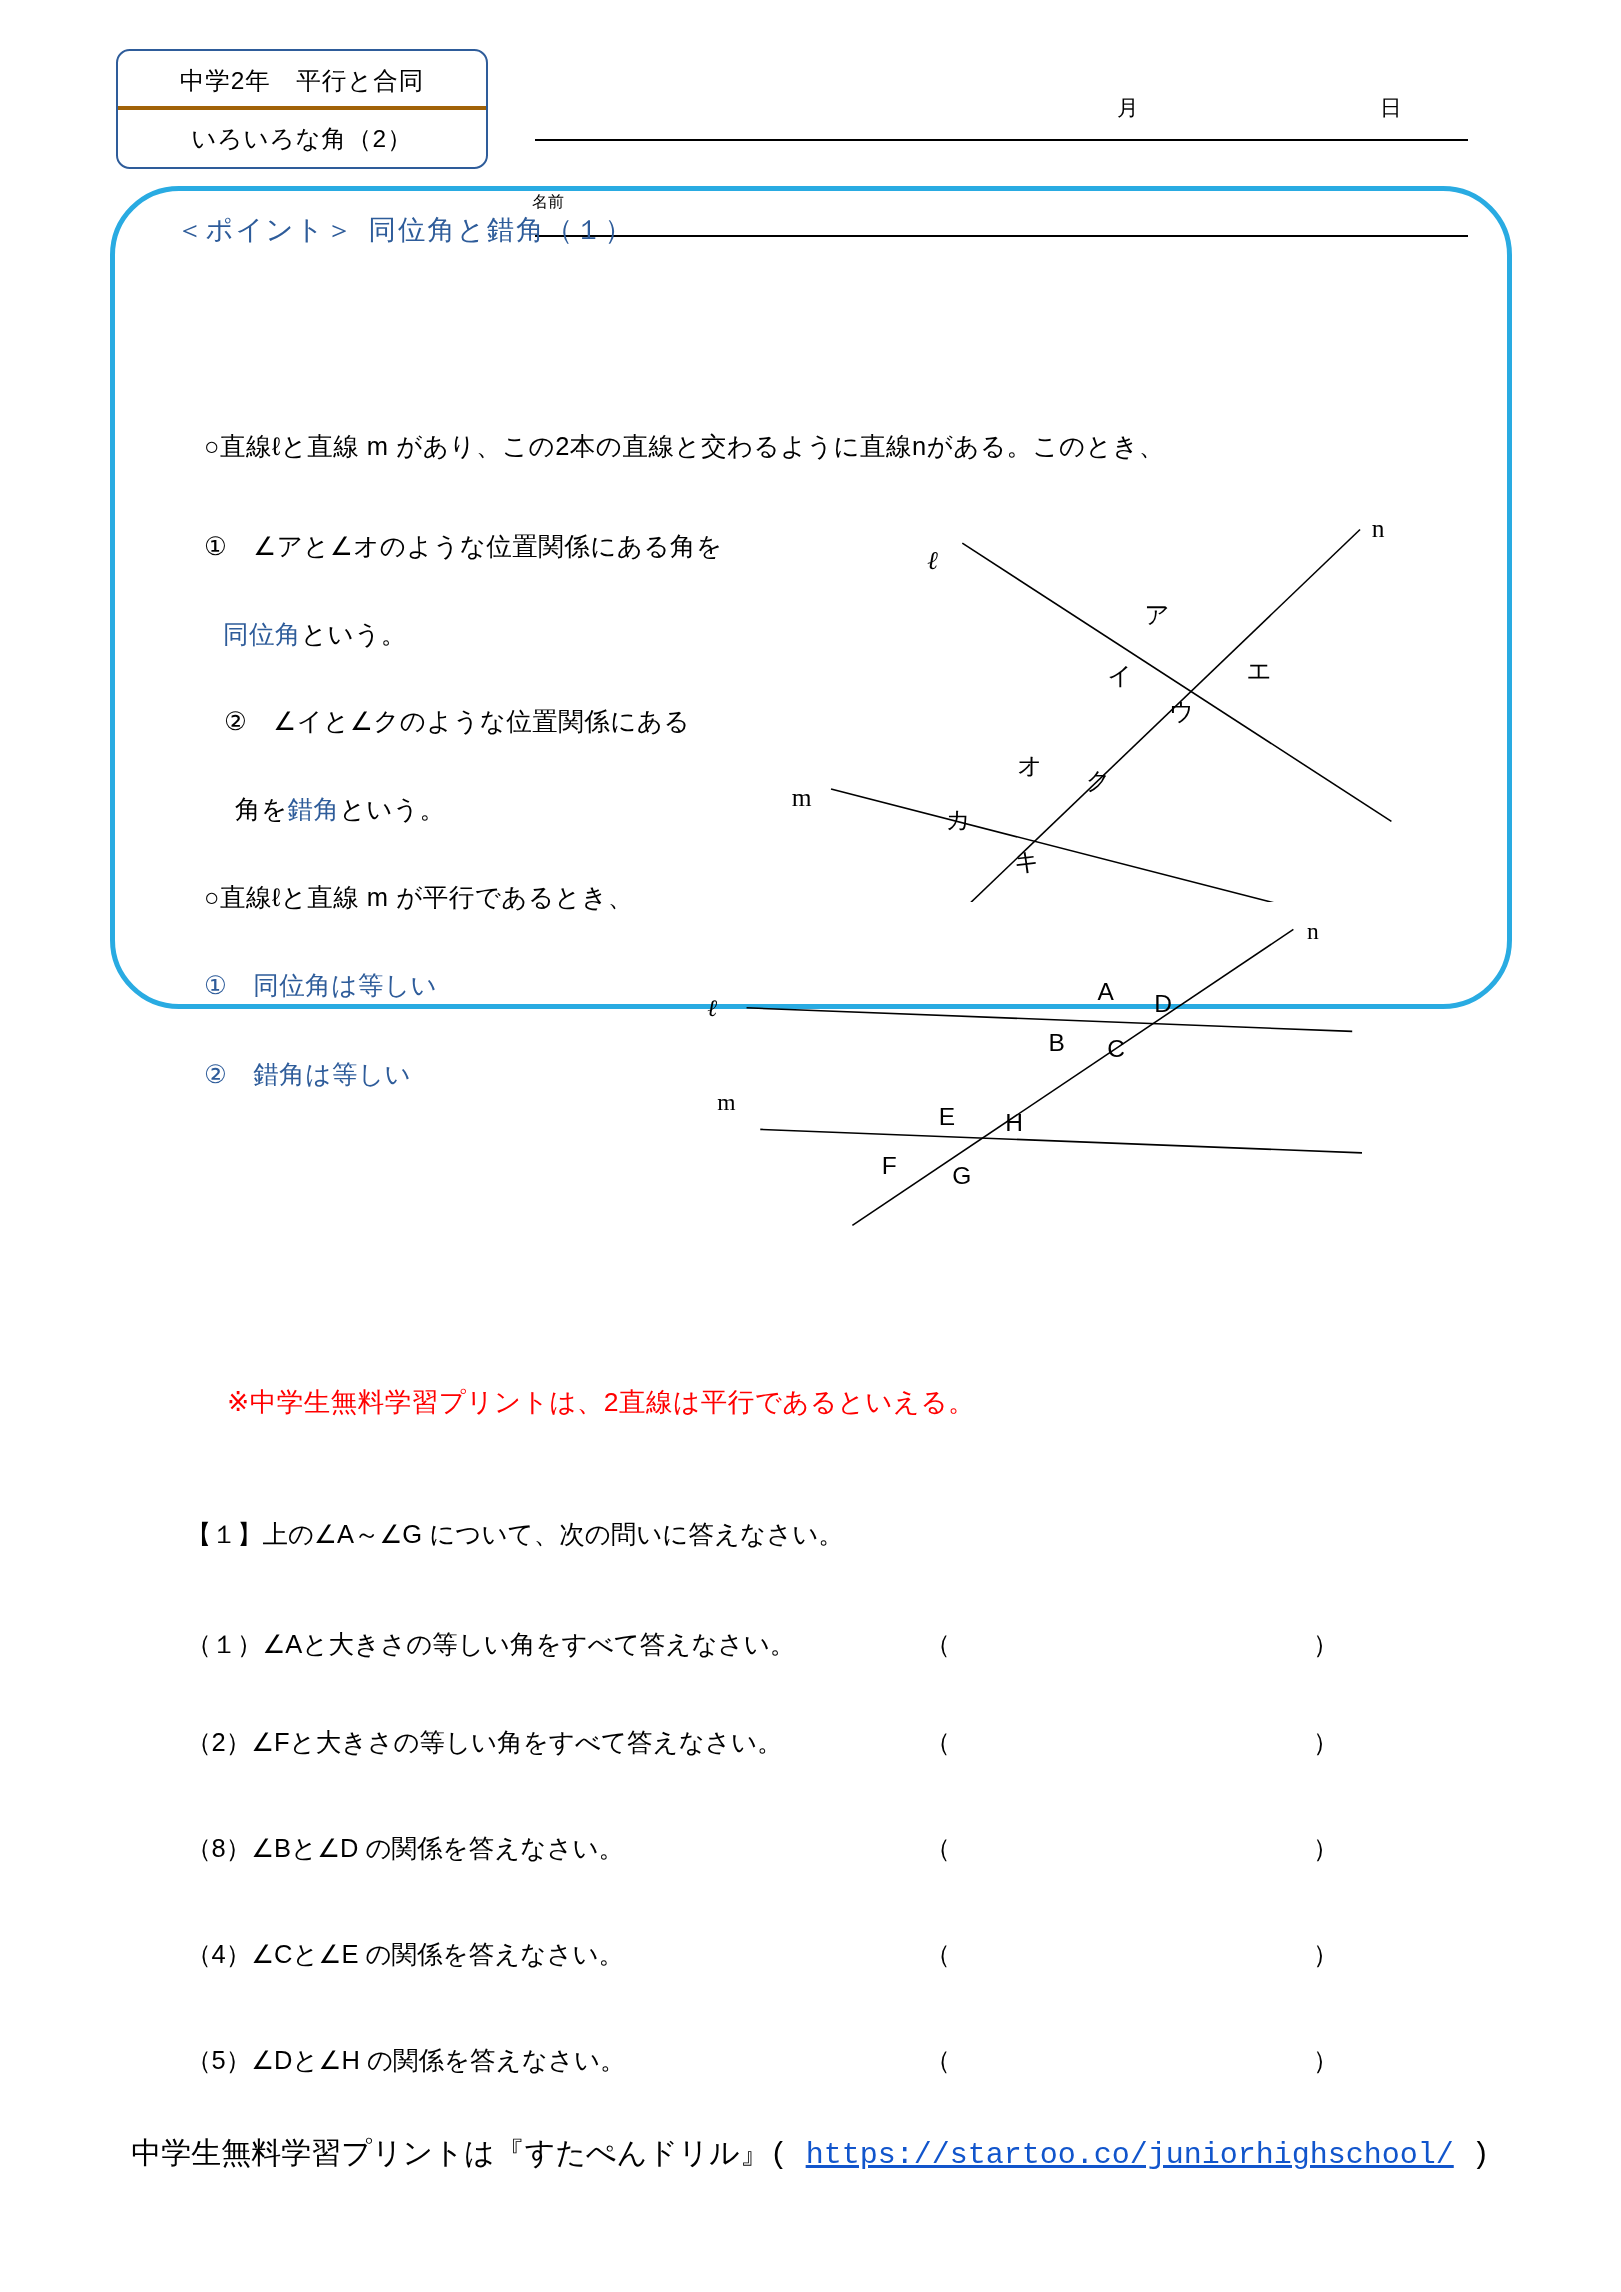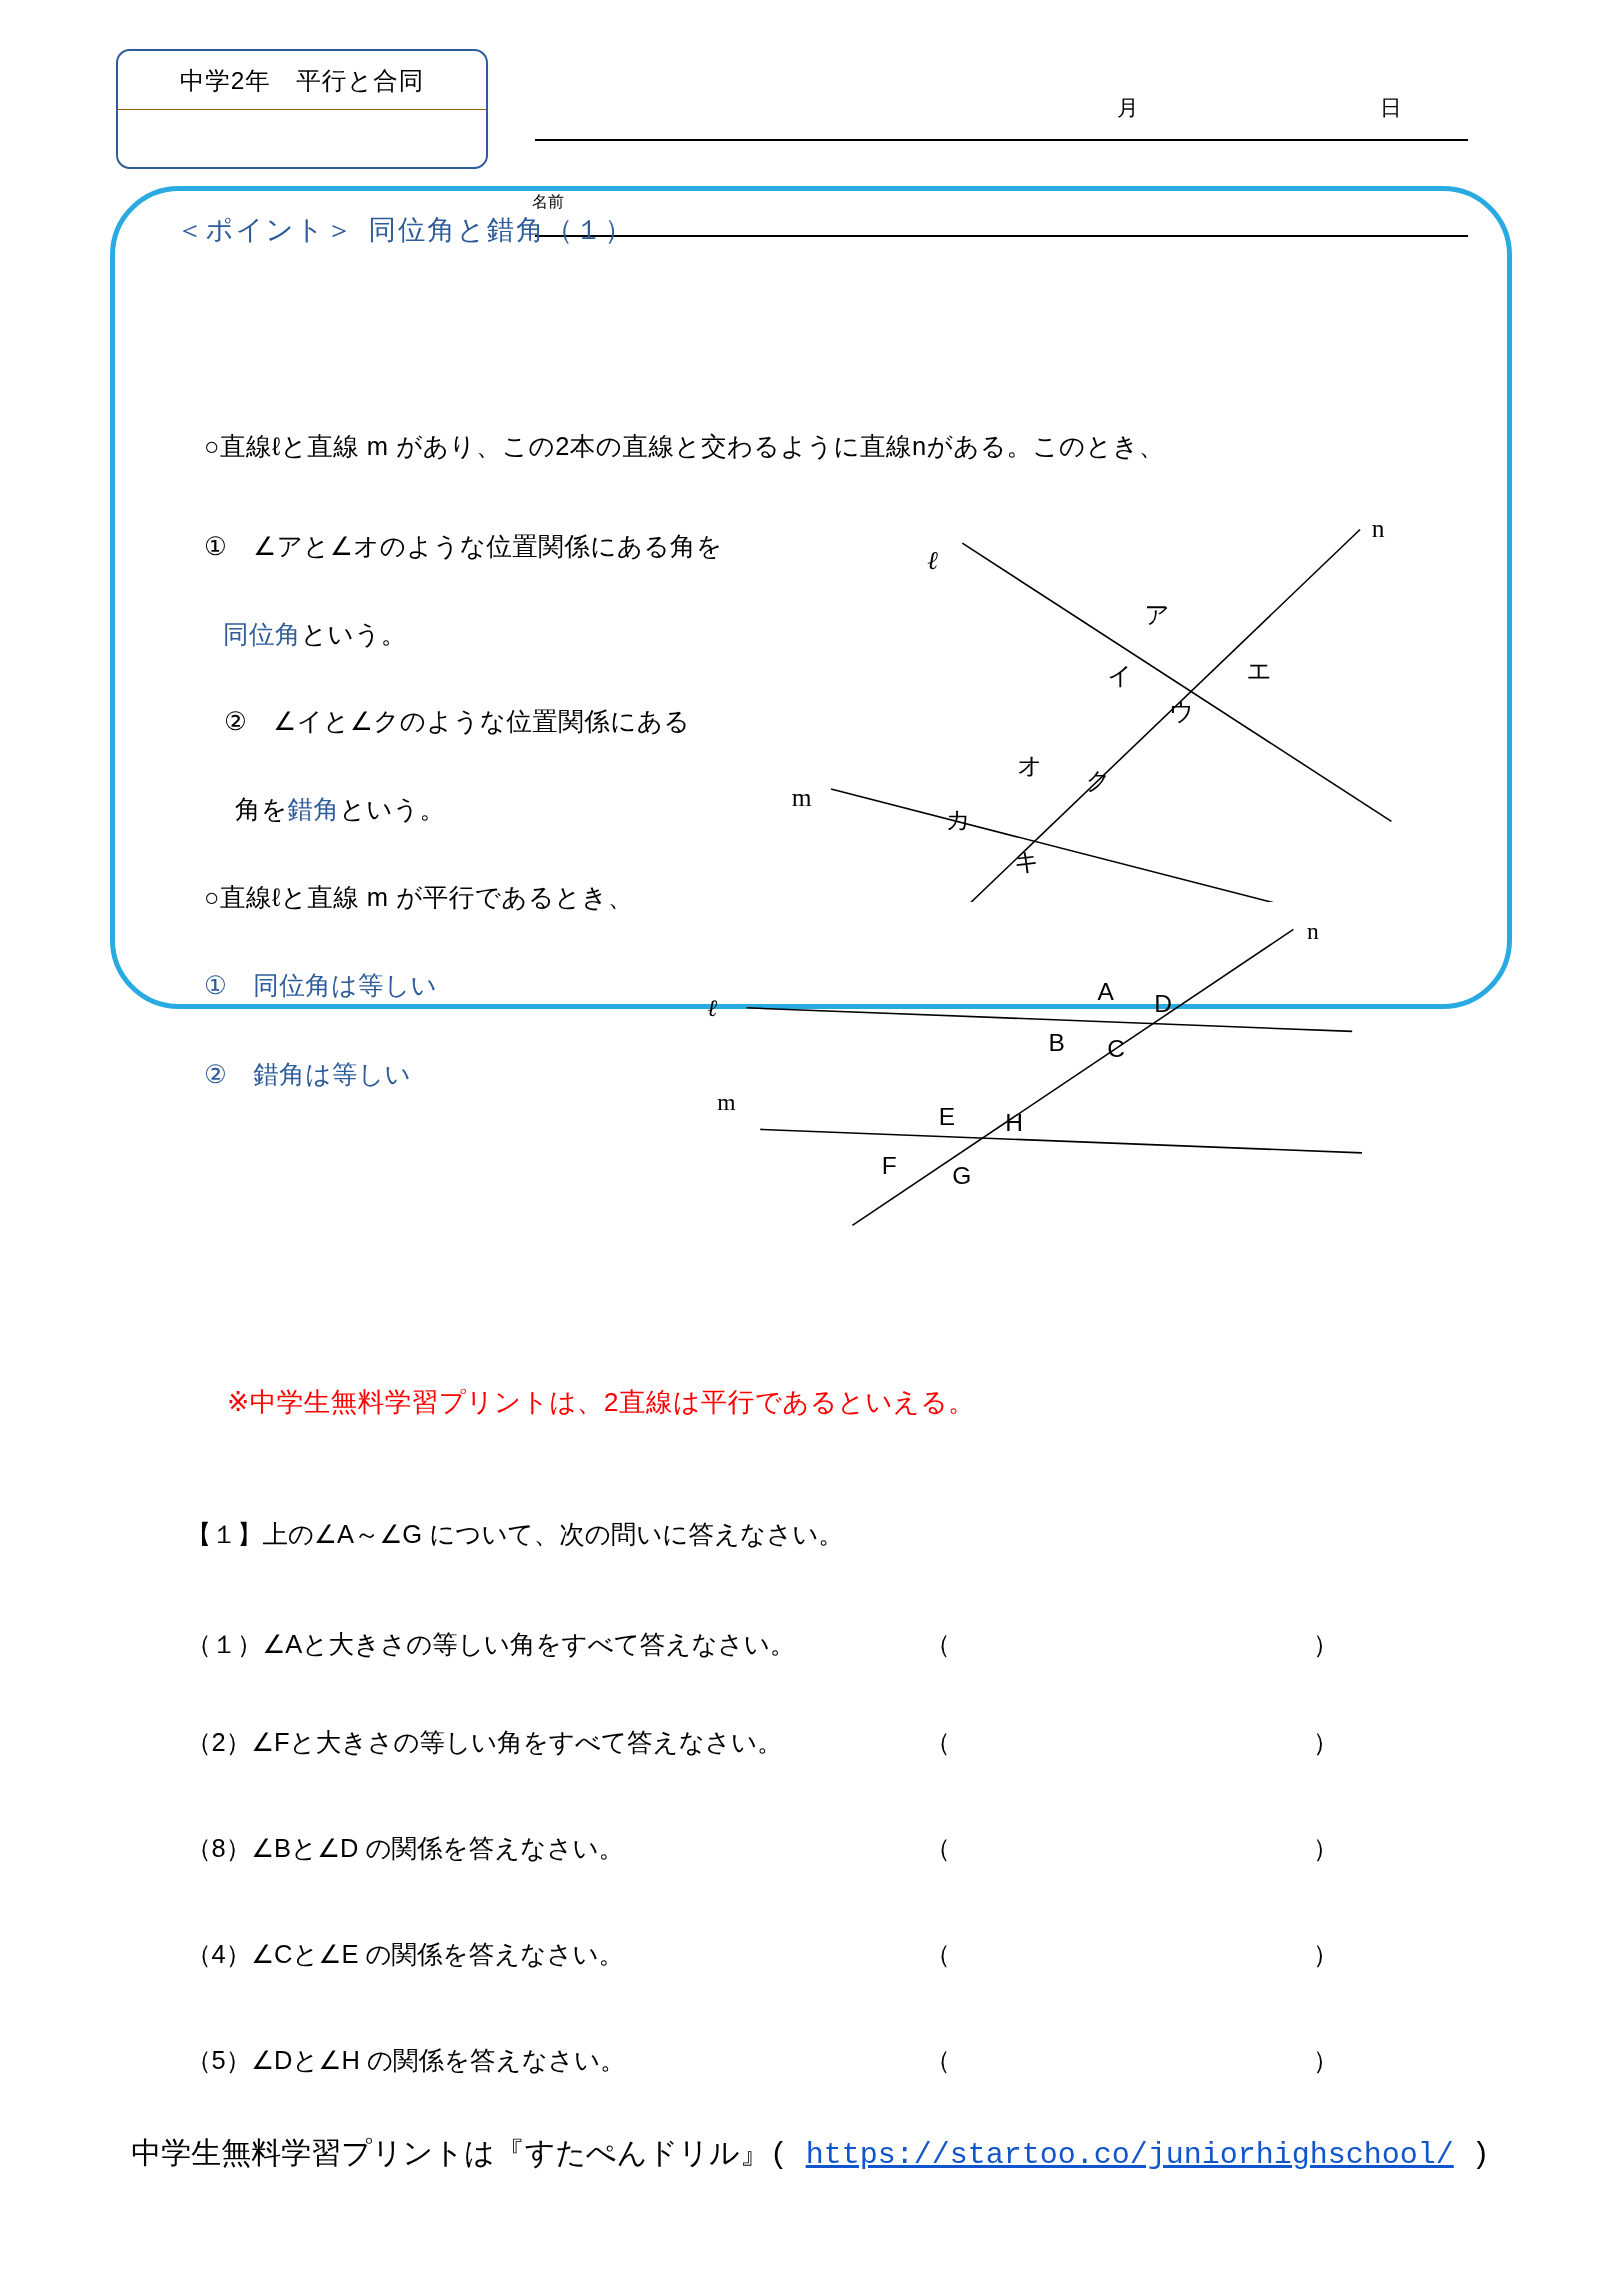--- a/index.html
+++ b/index.html
@@ -38,7 +38,7 @@
     text-align: center;
     font-size: 24.5px;
     letter-spacing: 1px;
-    border-bottom: 1px solid #a16207;
+    border-bottom: 4px solid #a16207;
     box-sizing: border-box;
   }
   .title-row2 {

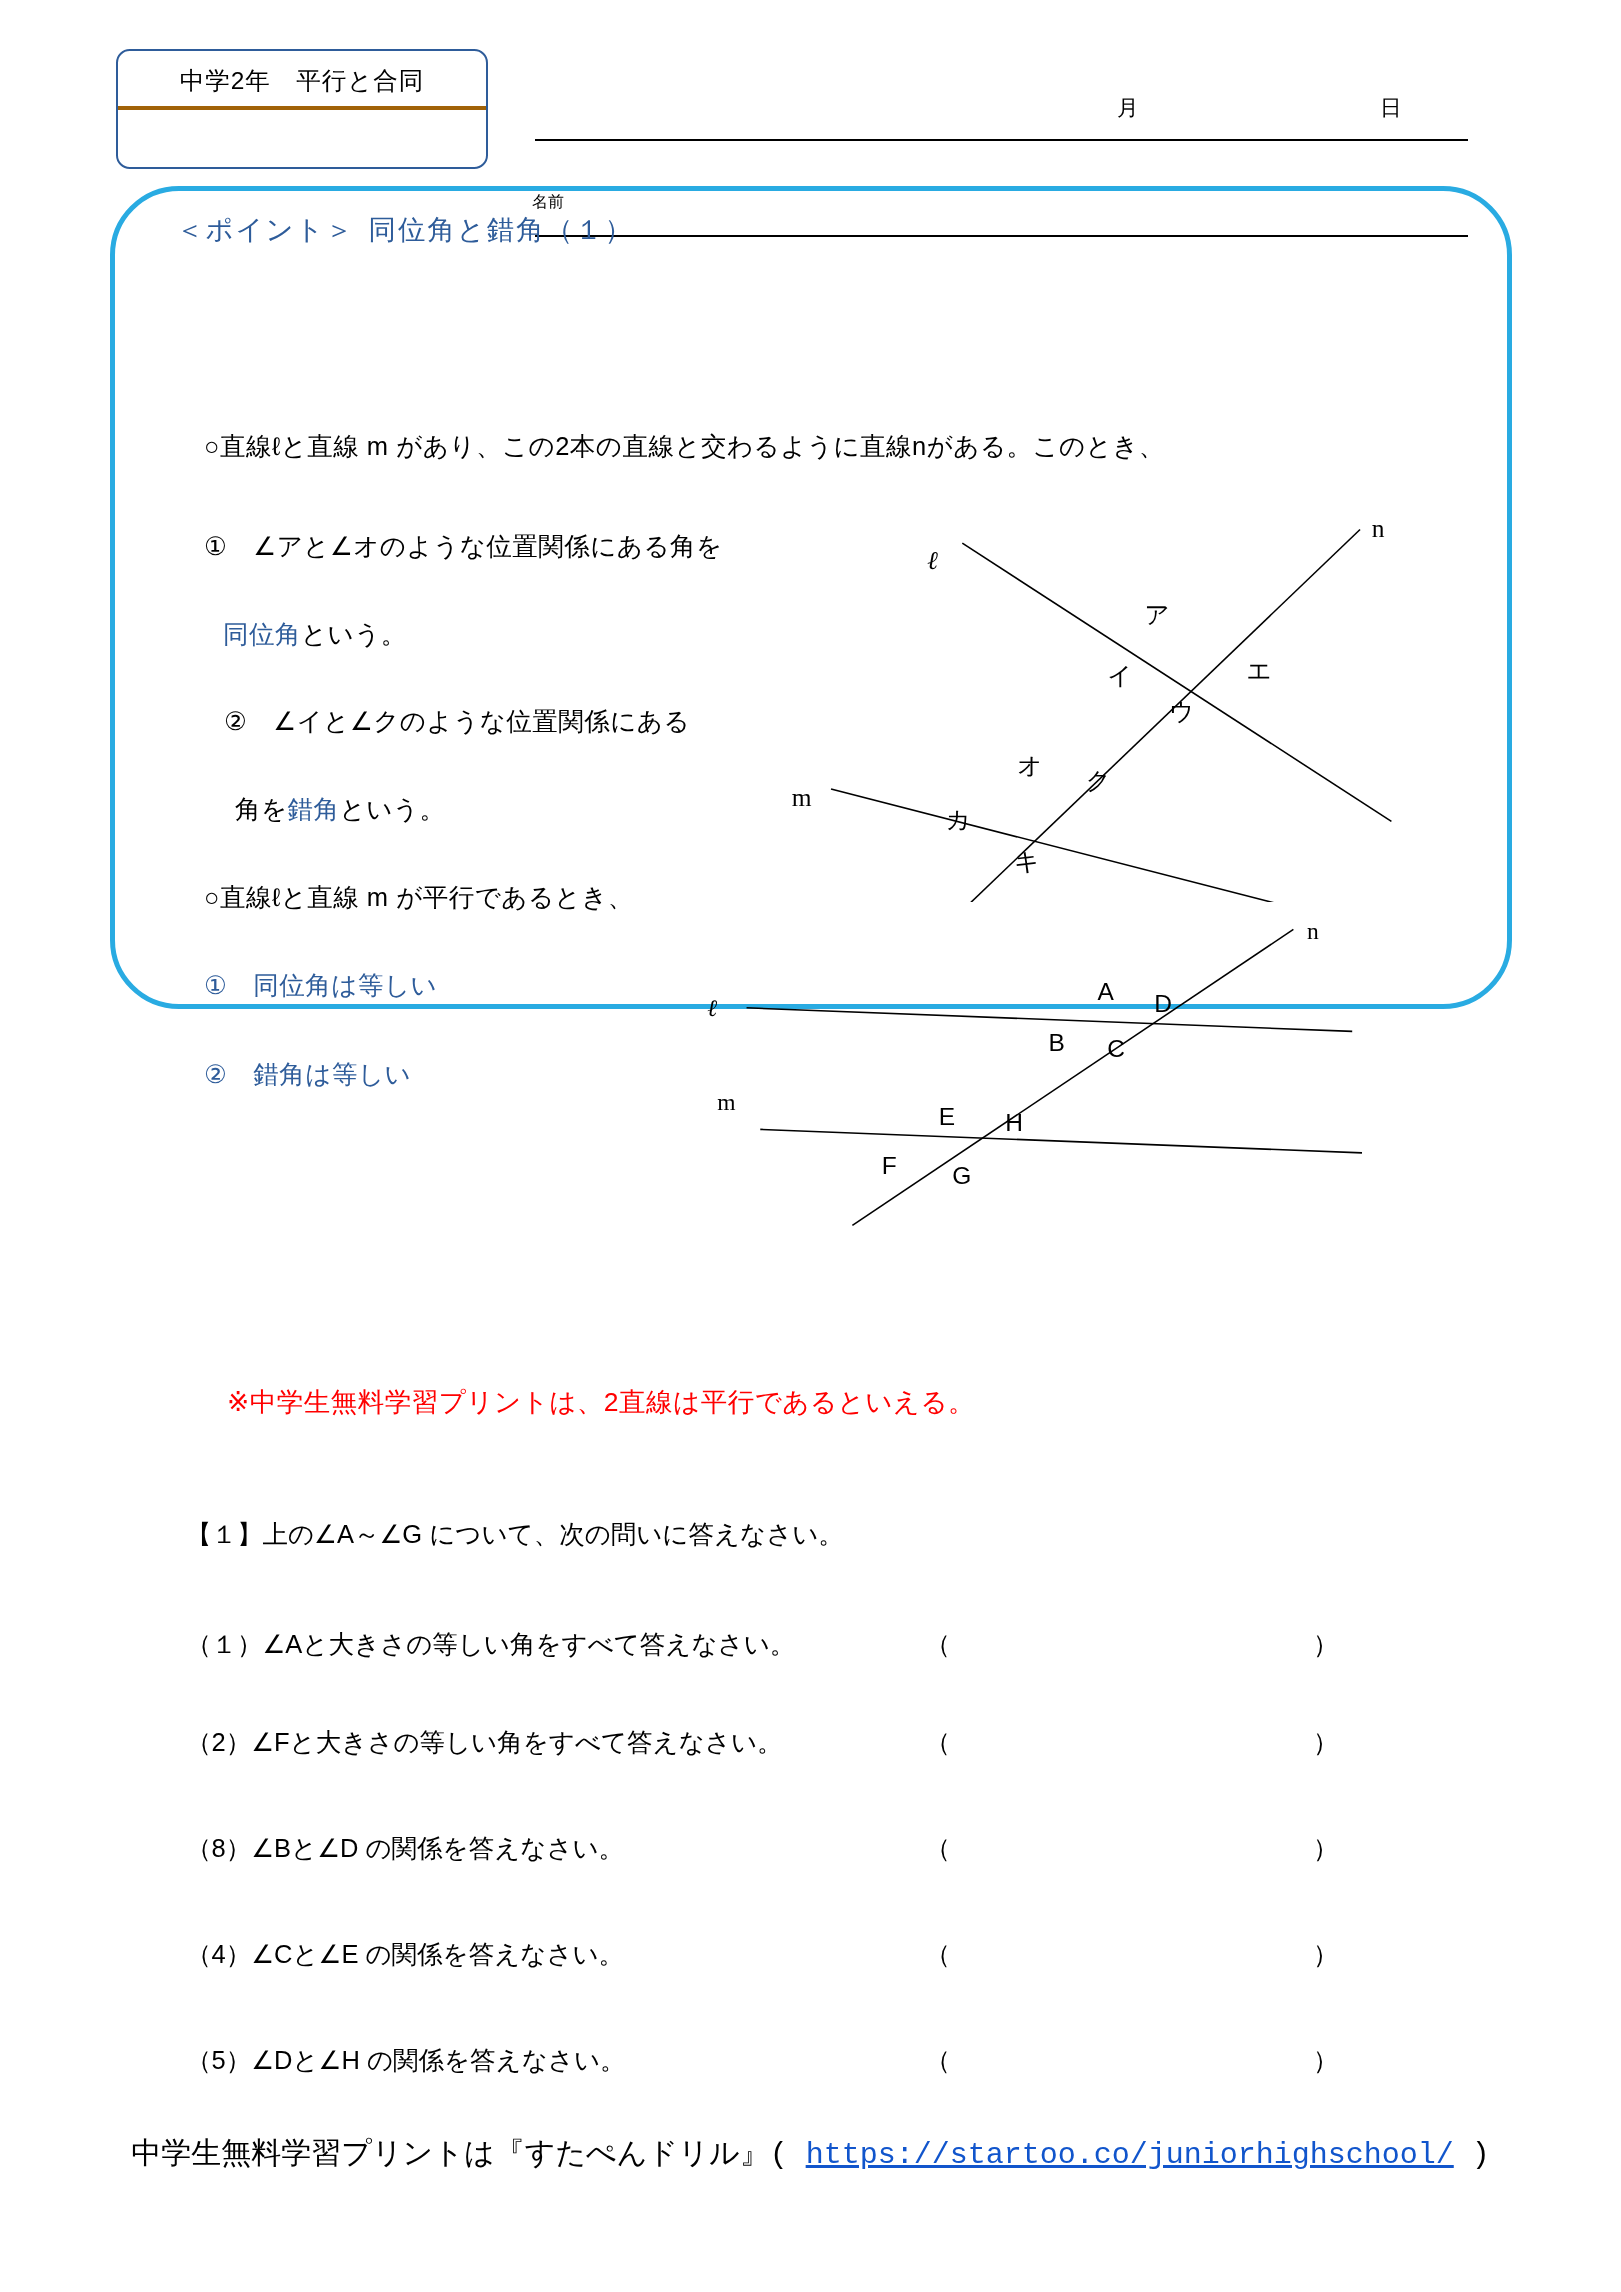--- a/index.html
+++ b/index.html
@@ -197,6 +197,7 @@
 
   <div class="title-box">
     <div class="title-row1">中学2年　平行と合同</div>
+    <div class="title-row2">いろいろな角（2）</div>
   </div>
 
   <div class="label-month">月</div>

